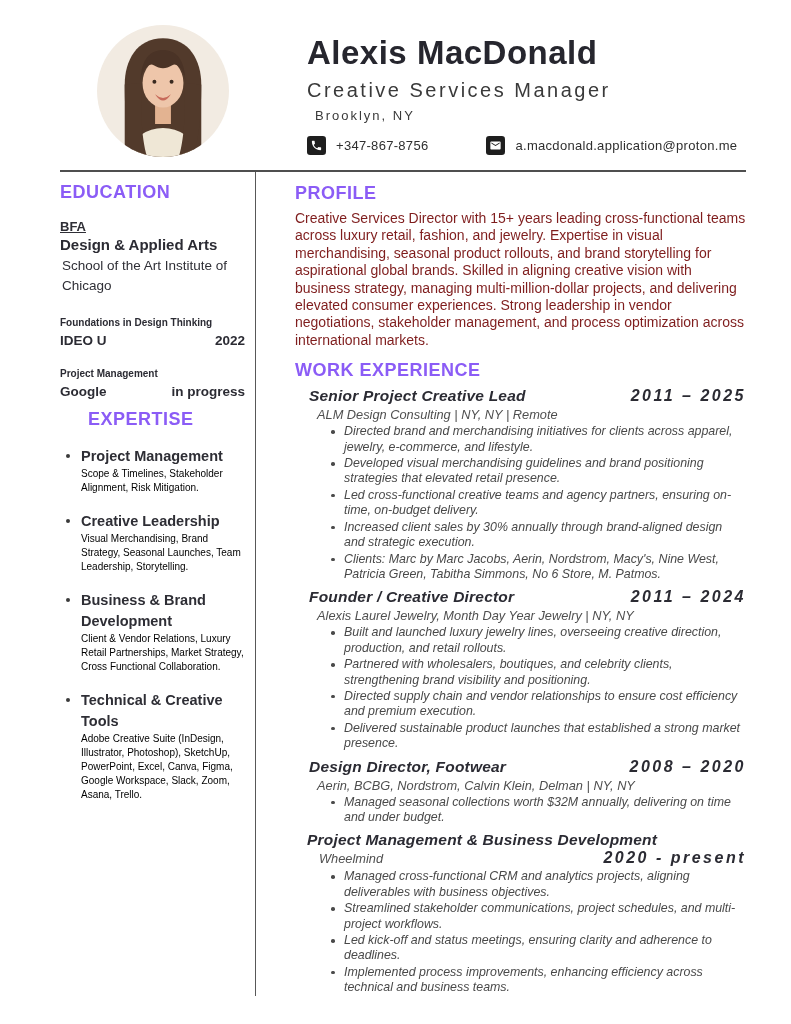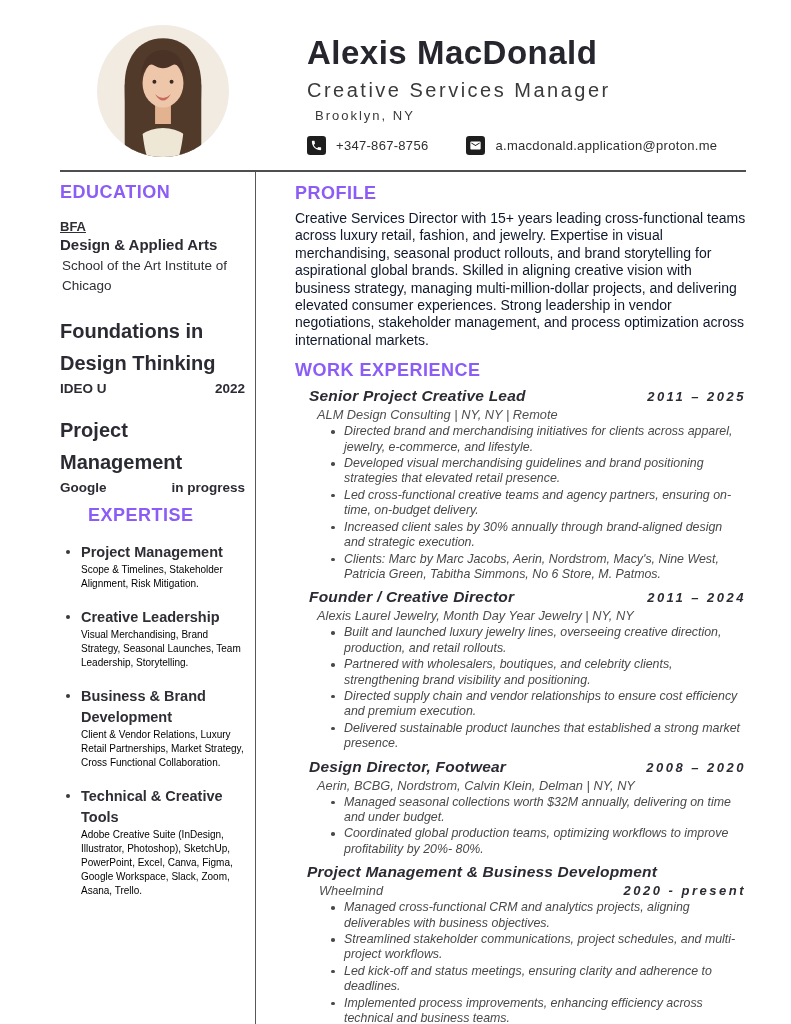--- a/index.html
+++ b/index.html
@@ -18,7 +18,7 @@
   .name { font-size: 33px; font-weight: 800; letter-spacing: 0.5px; color: #26262e; line-height: 1.1; }
   .role { font-size: 20px; font-weight: 400; letter-spacing: 2.5px; color: #3a3a3a; margin-top: 8px; }
   .loc  { font-size: 13px; letter-spacing: 2px; color: #3a3a3a; margin: 6px 0 0 8px; }
-  .contact-row { display: flex; gap: 38px; margin-top: 13px; align-items: center; }
+  .contact-row { display: flex; gap: 58px; margin-top: 13px; align-items: center; }
   .contact-item { display: flex; align-items: center; gap: 10px; font-size: 13px; color: #2f2f2f; letter-spacing: 0.3px; }
   .cicon { width: 19px; height: 19px; display: block; }
 

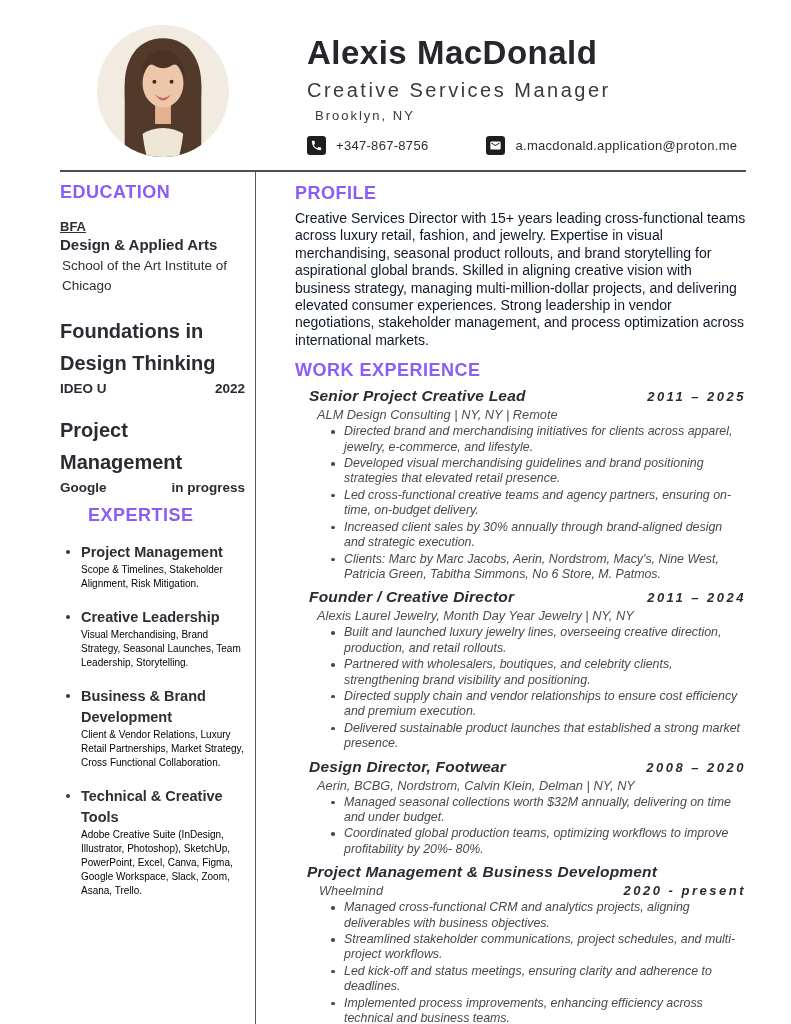--- a/index.html
+++ b/index.html
@@ -48,7 +48,7 @@
 
   
   .right-col h2.heading { margin-top: 11px; }
-  .profile-text { margin-top: 6px; font-size: 14px; line-height: 17.4px; color: #0f172a; }
+  .profile-text { margin-top: 6px; font-size: 14px; line-height: 17.4px; color: #7f1d1d; }
   .heading-work { margin-top: 4px; letter-spacing: 1px; }
   .job { margin-top: 6px; font-style: italic; }
   .job-head { display: flex; justify-content: space-between; align-items: baseline; padding-left: 14px; }

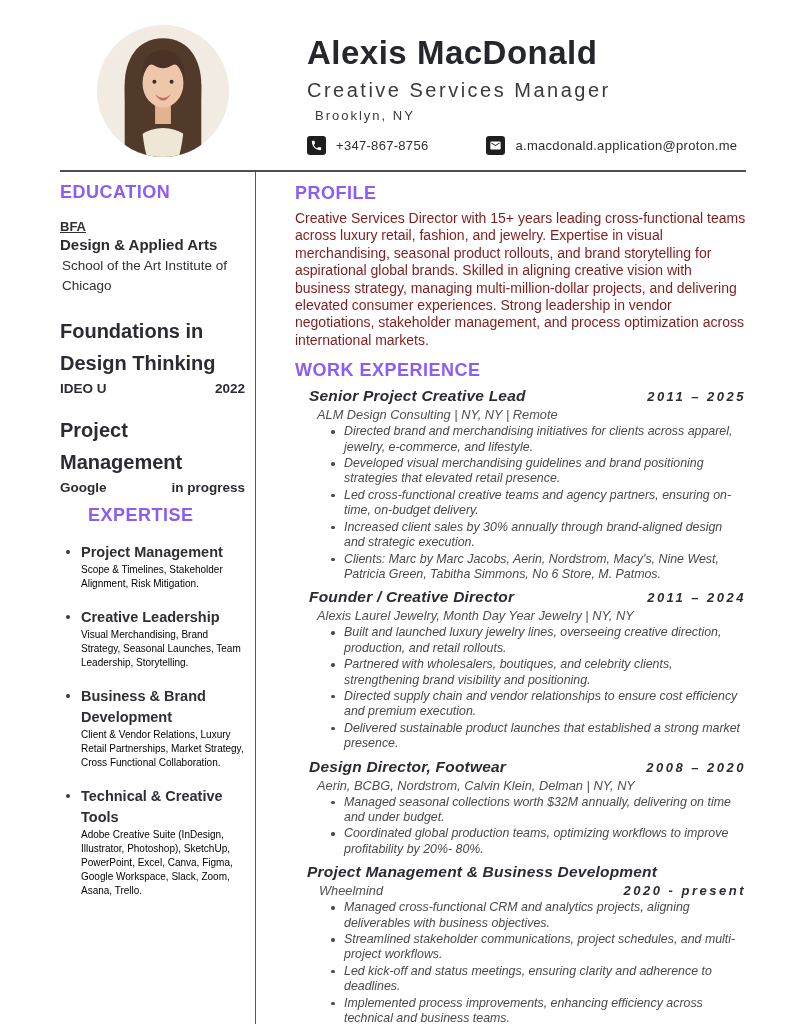--- a/index.html
+++ b/index.html
@@ -37,7 +37,7 @@
   .edu-degree  { margin-top: 16px; font-size: 13px;   font-weight: 600; color: #2f2f36; text-decoration: underline; }
   .edu-program { margin-top: 2px;  font-size: 15px;   font-weight: 700; color: #2b2b33; }
   .edu-school  { margin-top: 3px;  font-size: 13.5px; font-weight: 500; line-height: 1.5; color: #2f2f36; padding-left: 2px; }
-  .edu-title   { margin-top: 18px; font-size: 20px; font-weight: 600; line-height: 1.6; color: #2b2b33; }
+  .edu-title   { margin-top: 18px; font-size: 10px; font-weight: 600; line-height: 1.6; color: #2b2b33; }
   .edu-row     { margin-top: 2px; display: flex; justify-content: space-between; font-size: 13.5px; font-weight: 700; color: #2b2b33; }
   .heading-expertise { margin: 26px 0 0 28px; }
   ul.expertise { list-style: none; margin: 2px 0 0 2px; }

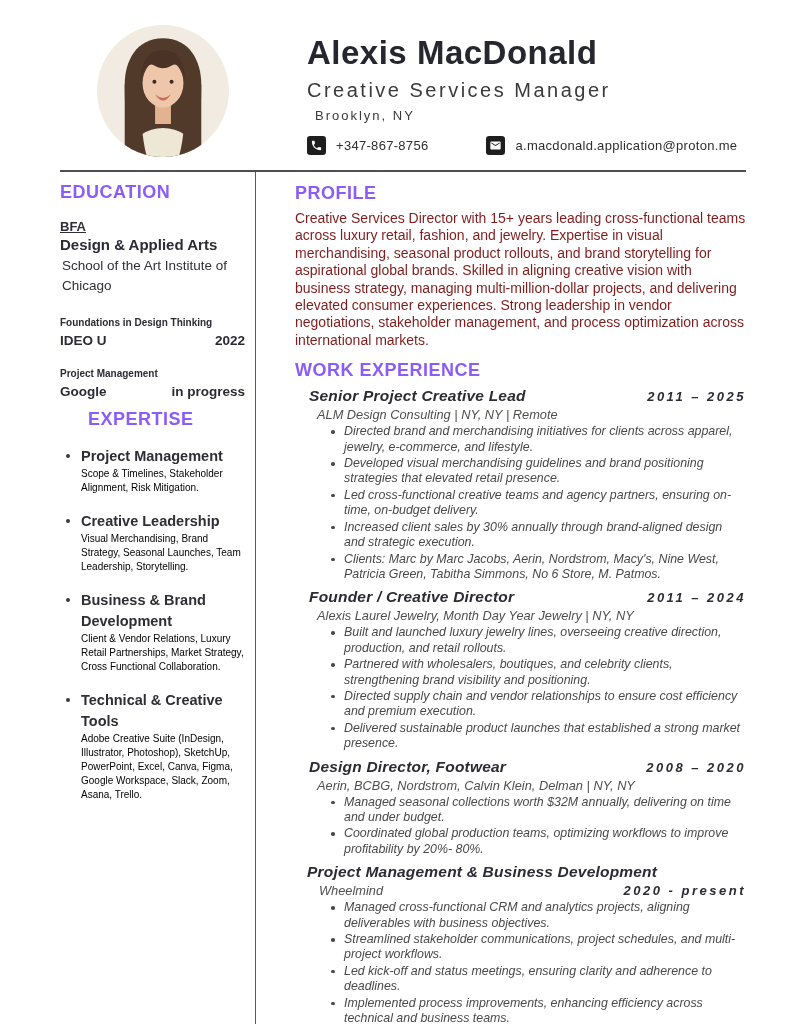--- a/index.html
+++ b/index.html
@@ -53,7 +53,7 @@
   .job { margin-top: 6px; font-style: italic; }
   .job-head { display: flex; justify-content: space-between; align-items: baseline; padding-left: 14px; }
   .job-title { font-size: 15.5px; font-weight: 700; color: #2b2b33; letter-spacing: 0.2px; }
-  .job-dates { font-size: 13px; font-weight: 700; letter-spacing: 2.5px; color: #2b2b33; white-space: nowrap; padding-left: 10px; }
+  .job-dates { font-size: 16px; font-weight: 700; letter-spacing: 2.5px; color: #2b2b33; white-space: nowrap; padding-left: 10px; }
   .job-company { margin: 2px 0 0 22px; font-size: 12.8px; color: #4f4f4f; }
   .job-row2 { display: flex; justify-content: space-between; align-items: baseline; }
   .job-row2 .job-company { margin-left: 24px; }

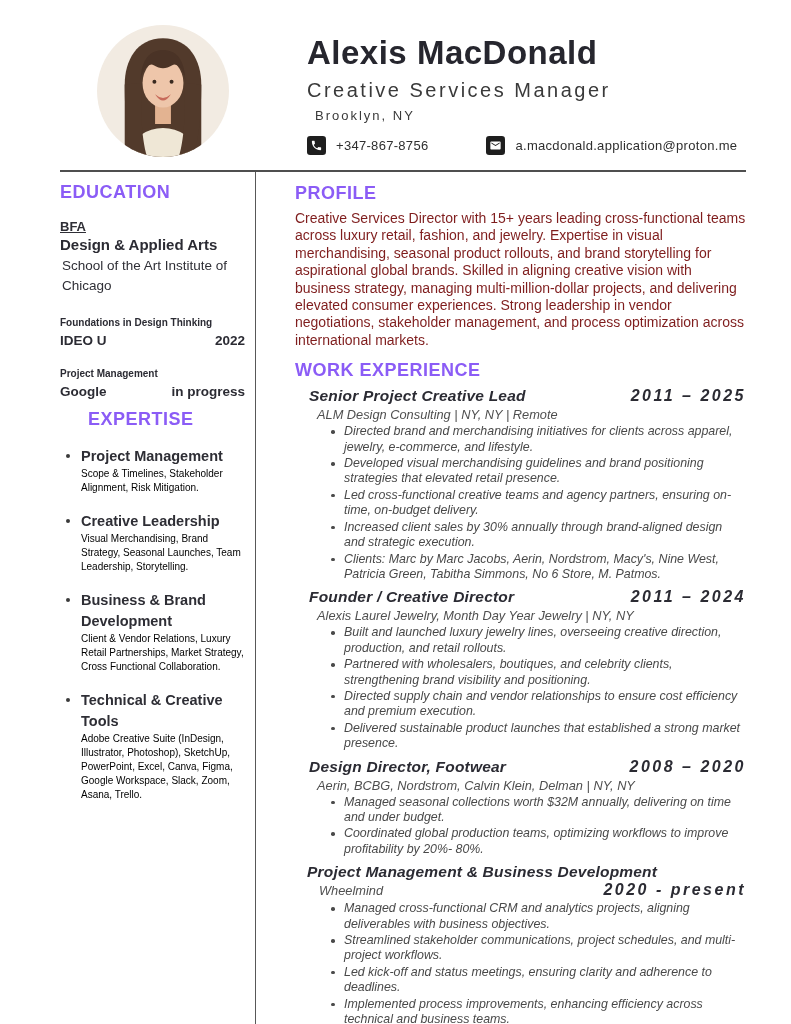--- a/index.html
+++ b/index.html
@@ -205,7 +205,6 @@
         <div class="job-company">Aerin, BCBG, Nordstrom, Calvin Klein, Delman | NY, NY</div>
         <ul class="bullets">
           <li>Managed seasonal collections worth $32M annually, delivering on time and under budget.</li>
-          <li>Coordinated global production teams, optimizing workflows to improve profitability by 20%- 80%.</li>
         </ul>
       </div>
 

